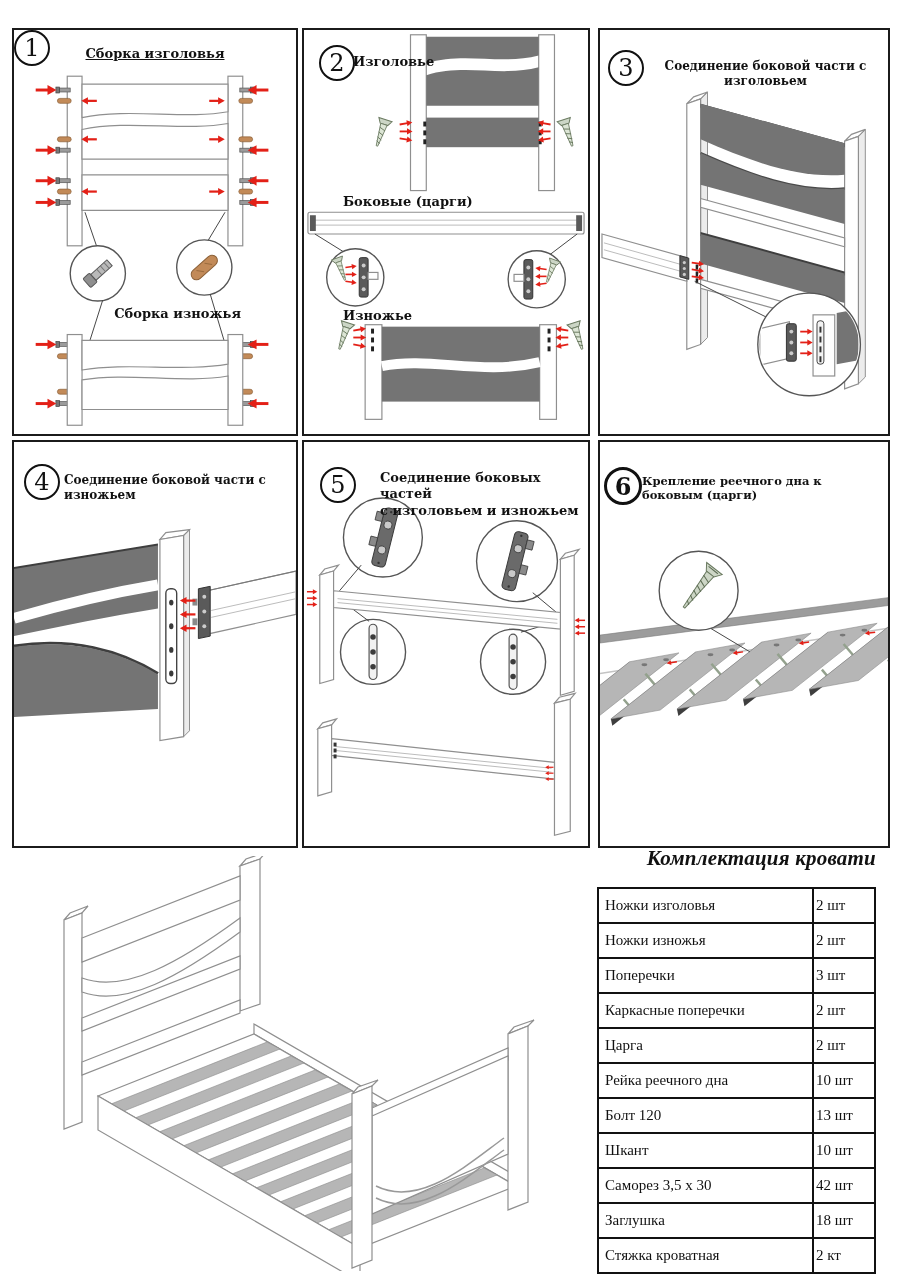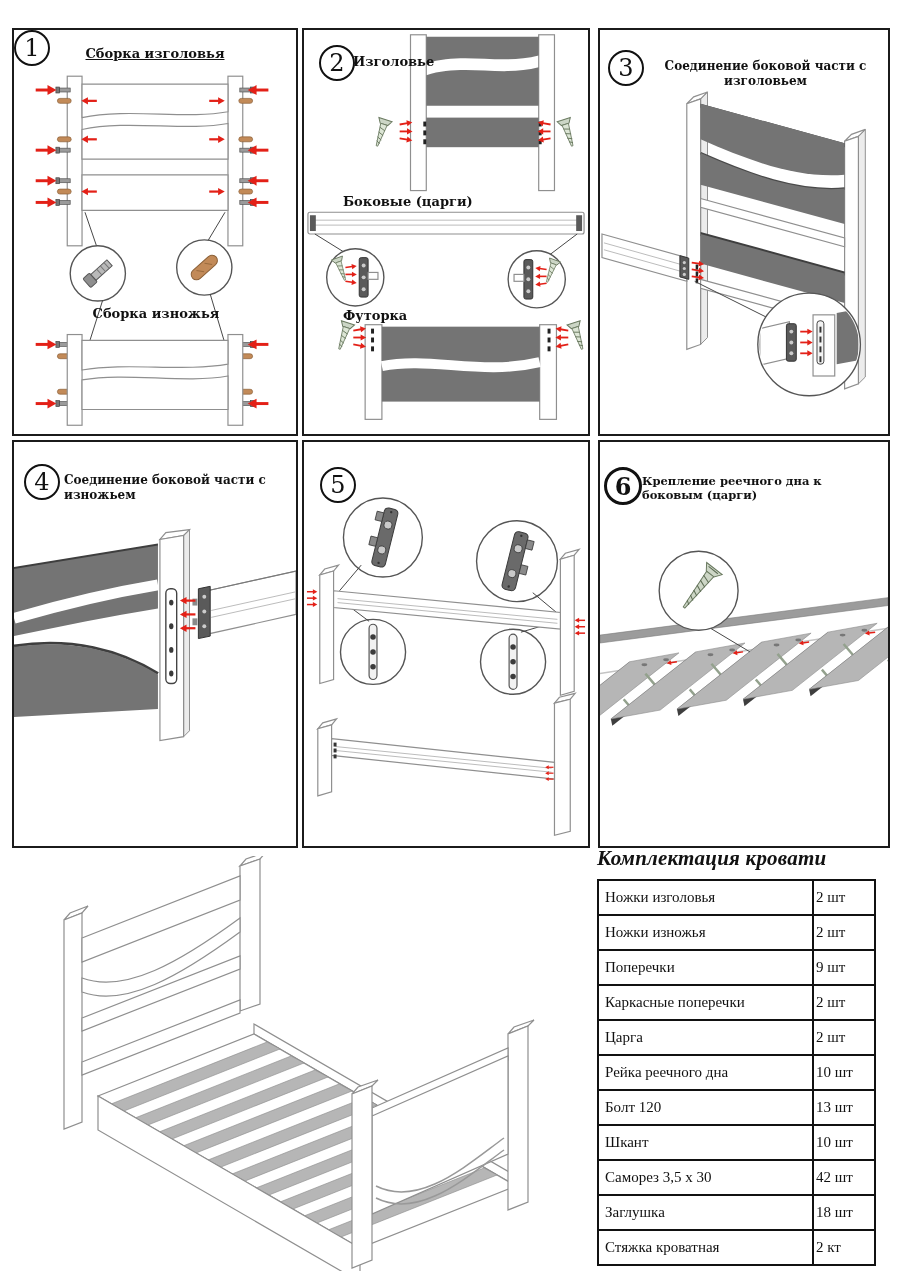--- a/index.html
+++ b/index.html
@@ -91,7 +91,7 @@
 <section class="panel" id="p1">
   <div class="badge">1</div>
   <div class="ptitle" style="left:0;top:16px;width:100%;text-align:center;text-decoration:underline;">Сборка изголовья</div>
-  <div class="ptitle" style="left:42px;top:276px;width:200px;text-align:center;">Сборка изножья</div>
+  <div class="ptitle" style="left:27px;top:276px;width:200px;text-align:right;">Сборка изножья</div>
   <svg class="art" viewBox="0 0 286 408">
 
     <rect class="ln" x="54" y="46" width="15" height="172"></rect>

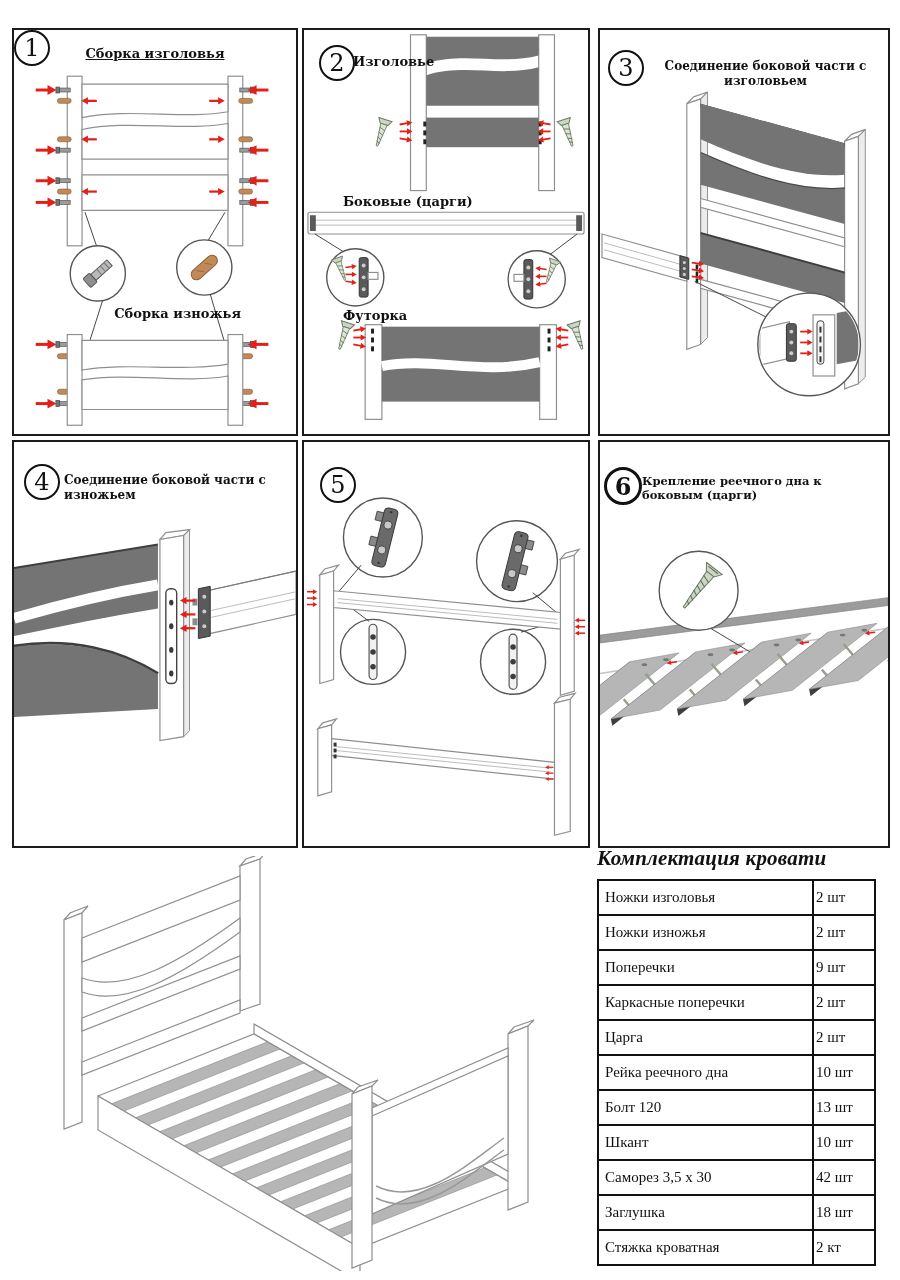--- a/index.html
+++ b/index.html
@@ -179,7 +179,7 @@
   <div class="badge" style="left:15px;top:15px;">2</div>
   <div class="ptitle" style="left:49px;top:24px;">Изголовье</div>
   <div class="ptitle" style="left:39px;top:164px;">Боковые (царги)</div>
-  <div class="ptitle" style="left:39px;top:278px;">Футорка</div>
+  <div class="ptitle" style="left:39px;top:278px;">Изножье</div>
   <svg class="art" viewBox="0 0 288 408">
 
     <rect class="ln" x="108" y="4" width="16" height="158"></rect>

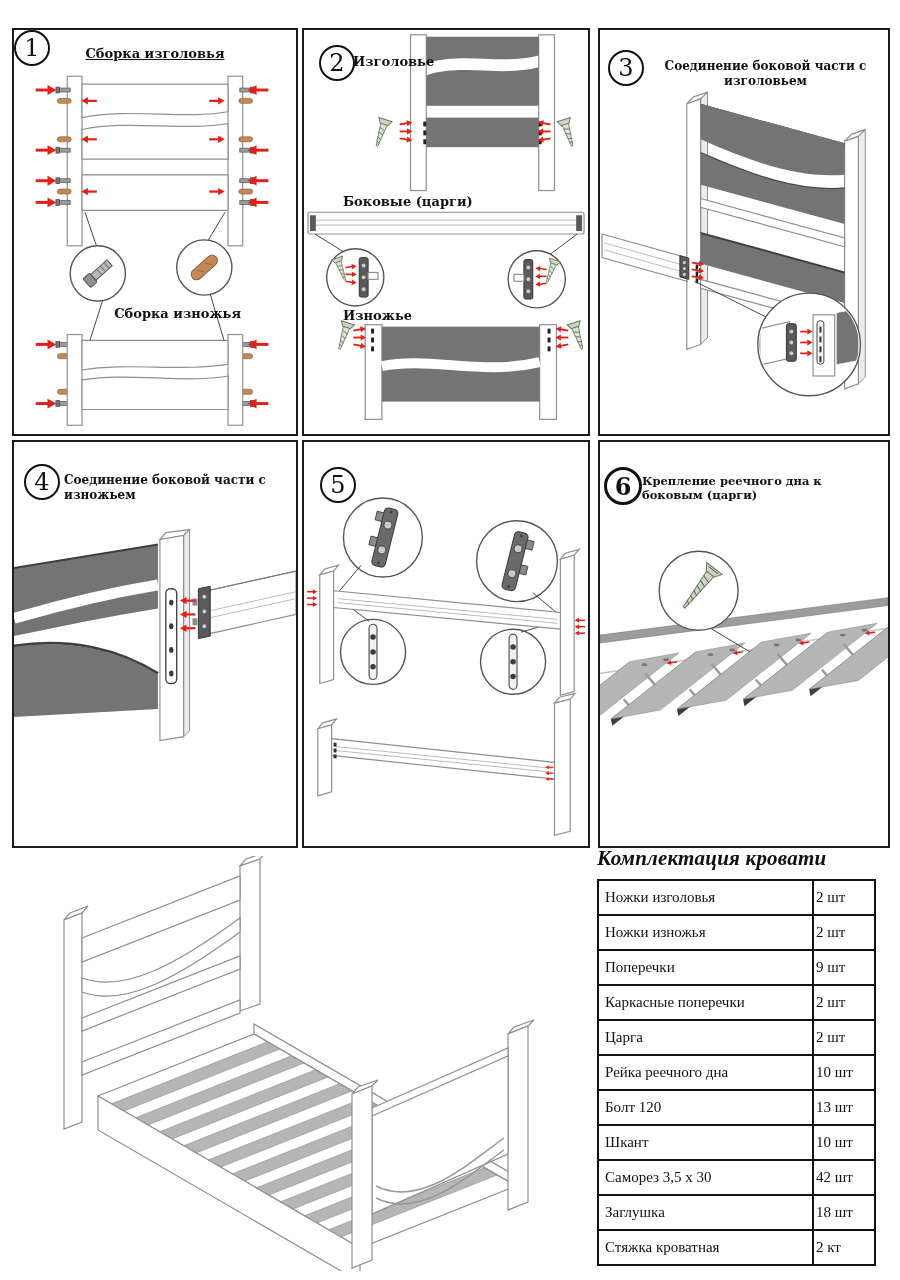--- a/index.html
+++ b/index.html
@@ -358,6 +358,8 @@
 
 <section class="panel" id="p5">
   <div class="badge" style="left:16px;top:25px;">5</div>
+  <div class="ptitle" style="left:76px;top:28px;"><span>Соединение боковых частей</span><br>
+    <span>с изголовьем и изножьем</span></div>
   <svg class="art" viewBox="0 0 288 408">
     <circle class="co" cx="80" cy="96" r="40"></circle>
     <use href="#brk" transform="translate(82,96) rotate(14)"></use>

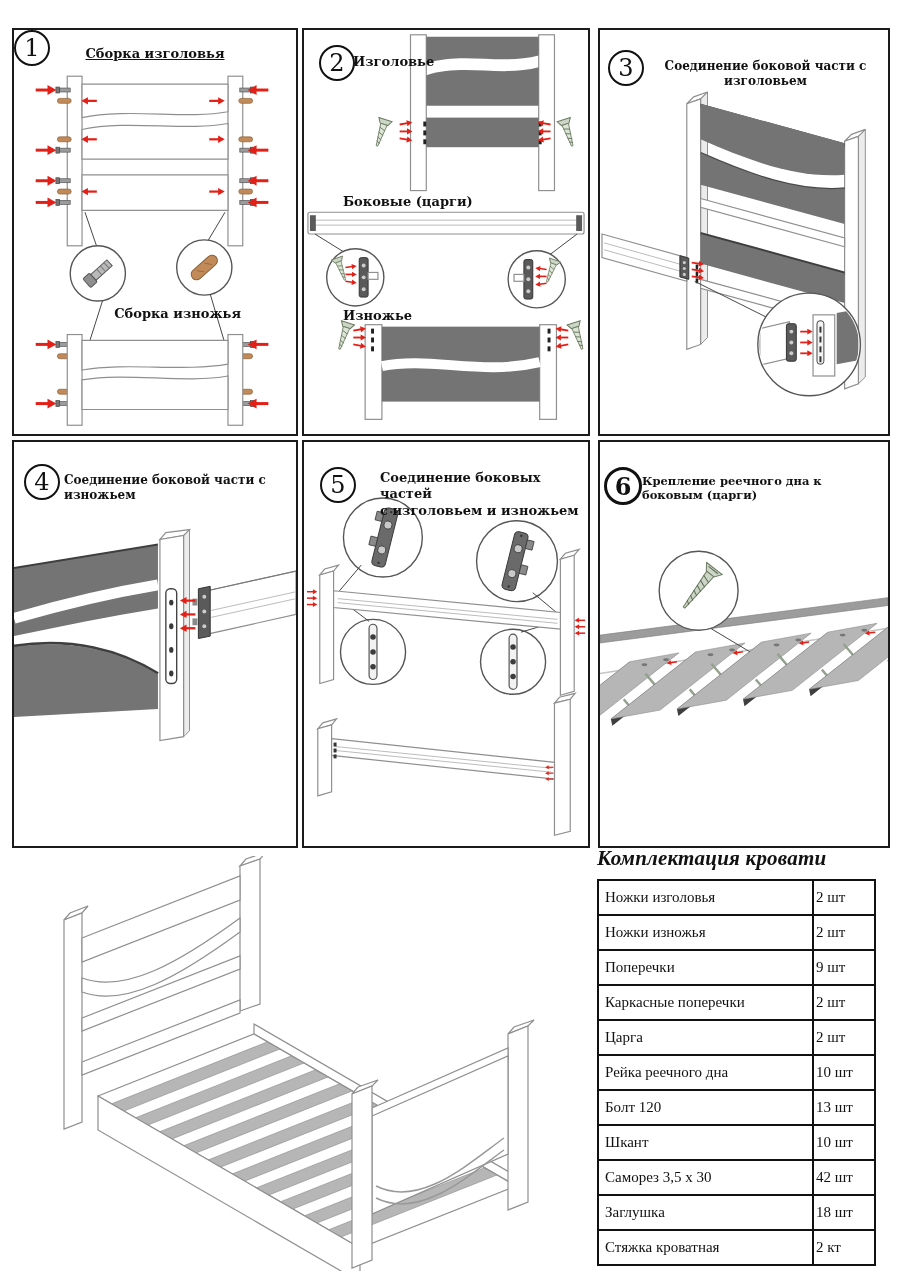--- a/index.html
+++ b/index.html
@@ -37,7 +37,7 @@
   
   .bed-figure{position:absolute;left:20px;top:856px;width:560px;height:415px;}
   .parts{position:absolute;left:597px;top:846px;width:279px;}
-  .parts-title{font:italic bold 21px "Liberation Serif",serif;letter-spacing:0.2px;margin:0 0 8px 0;}
+  .parts-title{font:italic bold 21px "Liberation Serif",serif;letter-spacing:0.2px;margin:0 0 16px 0;text-align:right;}
   .parts table{border-collapse:collapse;width:100%;}
   .parts td{border:2px solid #111;font:15px "Liberation Serif",serif;padding:1px 6px;height:17px;}
   .parts td.qty{width:56px;text-align:left;padding:8px 2px;}

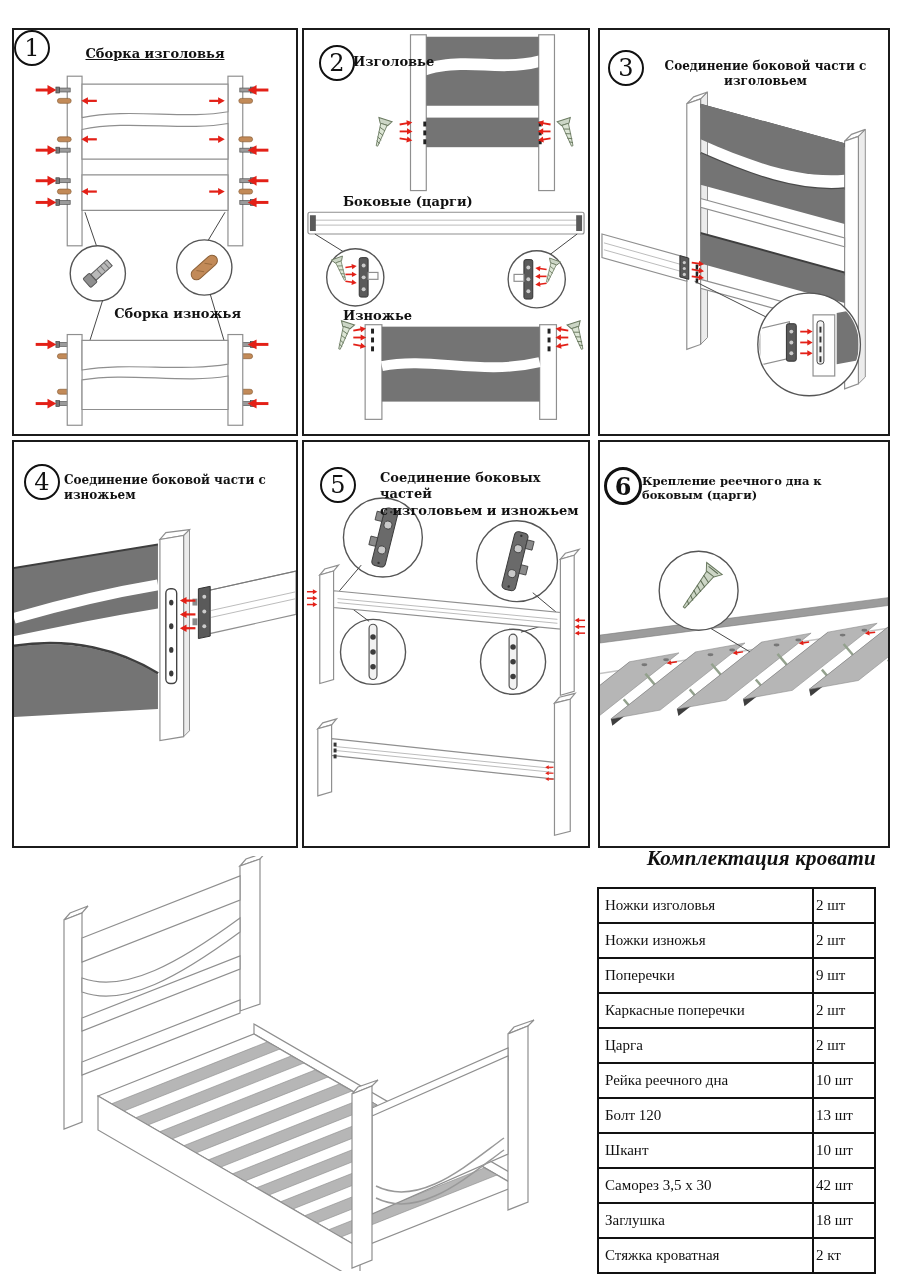--- a/index.html
+++ b/index.html
@@ -519,7 +519,7 @@
           </tr>
       <tr>
             <td>Поперечки</td>
-            <td class="qty">9 шт</td>
+            <td class="qty">3 шт</td>
           </tr>
       <tr>
             <td>Каркасные поперечки</td>

